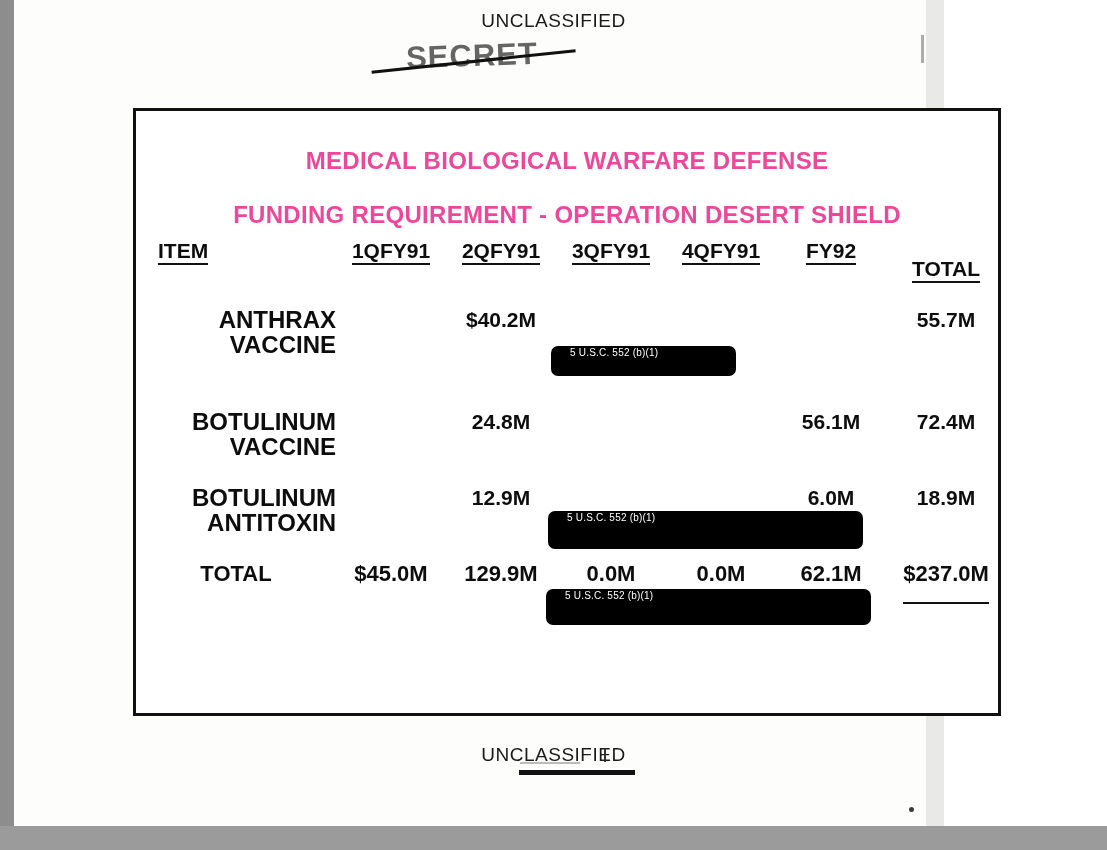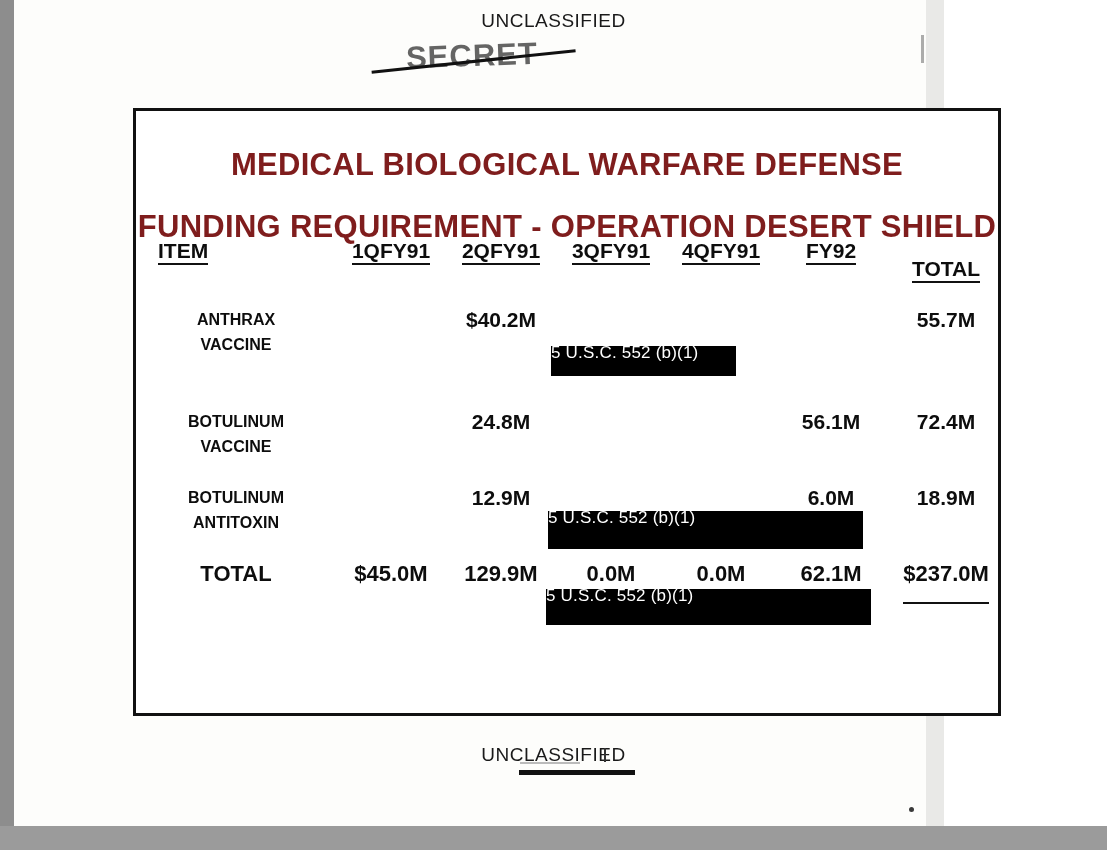--- a/index.html
+++ b/index.html
@@ -112,8 +112,8 @@
   .title-line {
     text-align: center;
     font-weight: bold;
-    color: #7f1d1d;
-    font-size: 31px;
+    color: #ec4899;
+    font-size: 24px;
     letter-spacing: .3px;
     font-family: "Liberation Sans", sans-serif;
   }

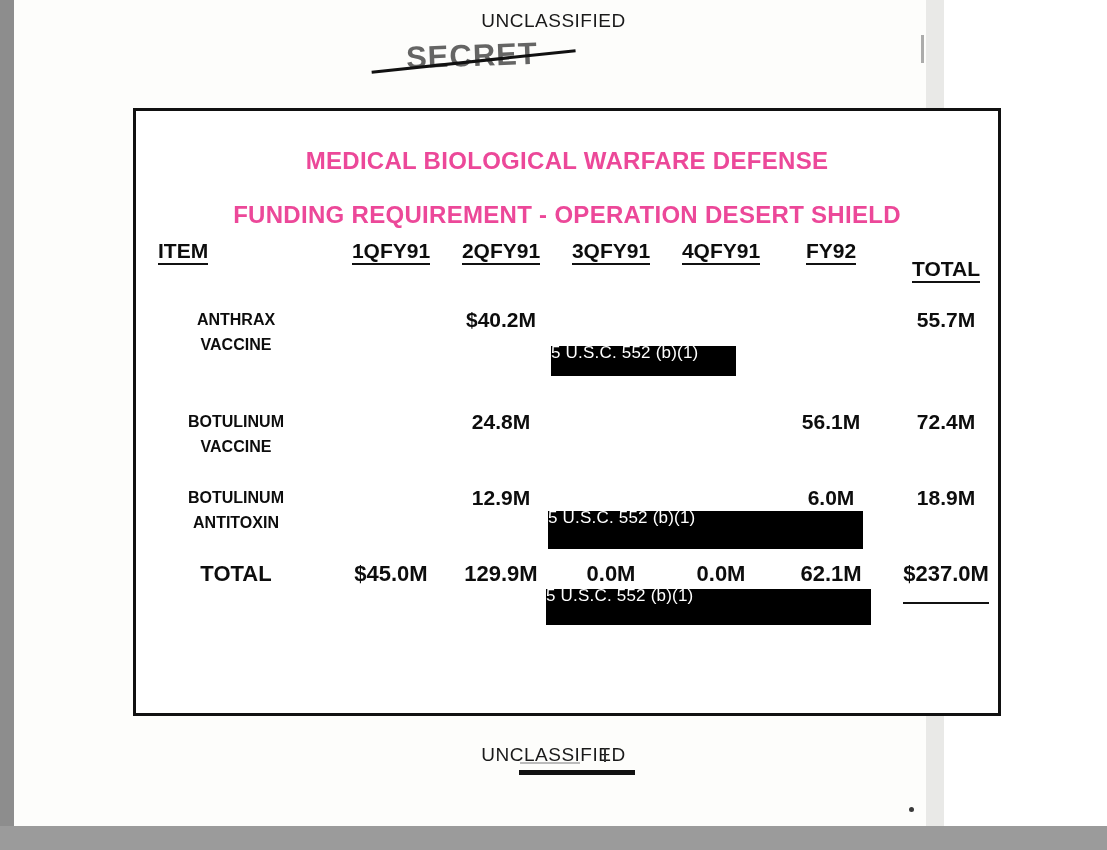--- a/index.html
+++ b/index.html
@@ -157,9 +157,9 @@
   .hdr.total-hdr { padding-top: 18px; }
 
   .row-label {
-    font-size: 16px;
+    font-size: 24px;
     line-height: 25px;
-    text-align: center;
+    text-align: right;
     padding-left: 8px;
     white-space: pre-line;
   }

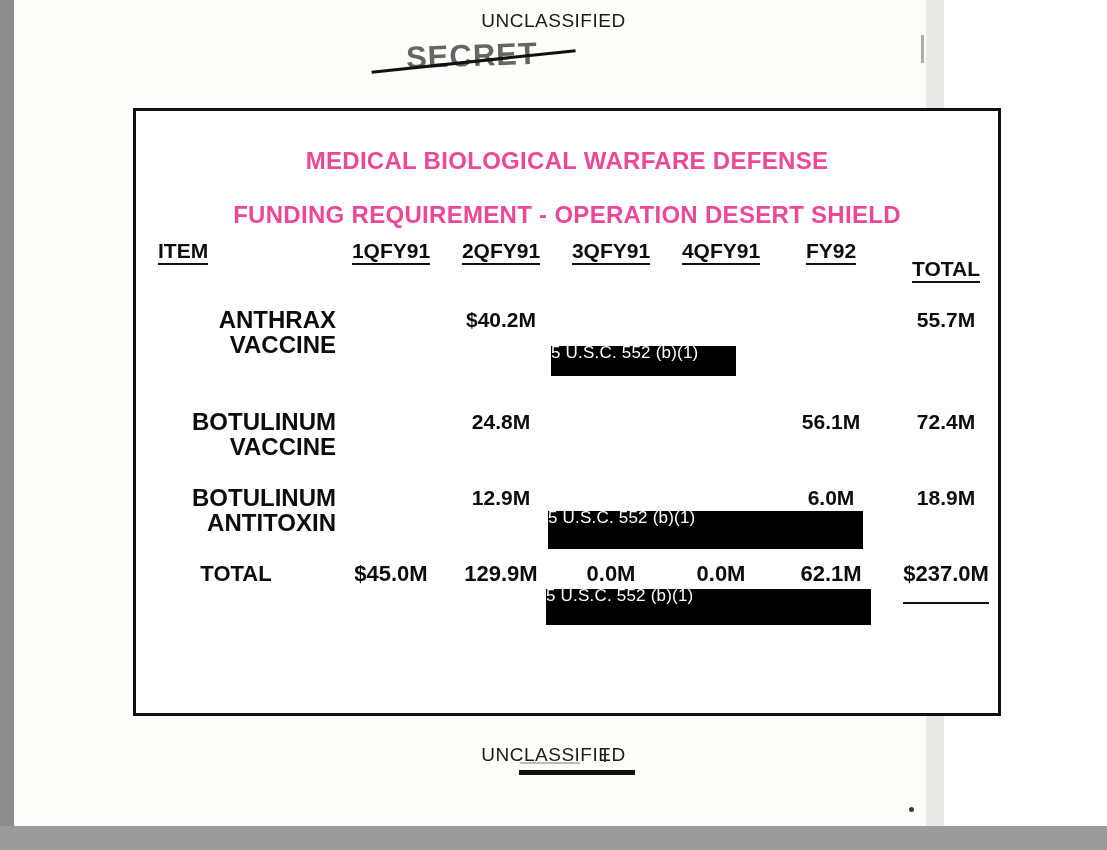--- a/index.html
+++ b/index.html
@@ -188,12 +188,13 @@
     background: #000;
     color: #fff;
     font-family: "Liberation Sans", sans-serif;
-    font-size: 17px;
+    font-size: 10px;
     font-weight: normal;
     letter-spacing: .2px;
-    padding-left: 0;
+    padding-left: 19px;
     box-sizing: border-box;
     line-height: 13px;
+    border-radius: 7px;
   }
 
   

